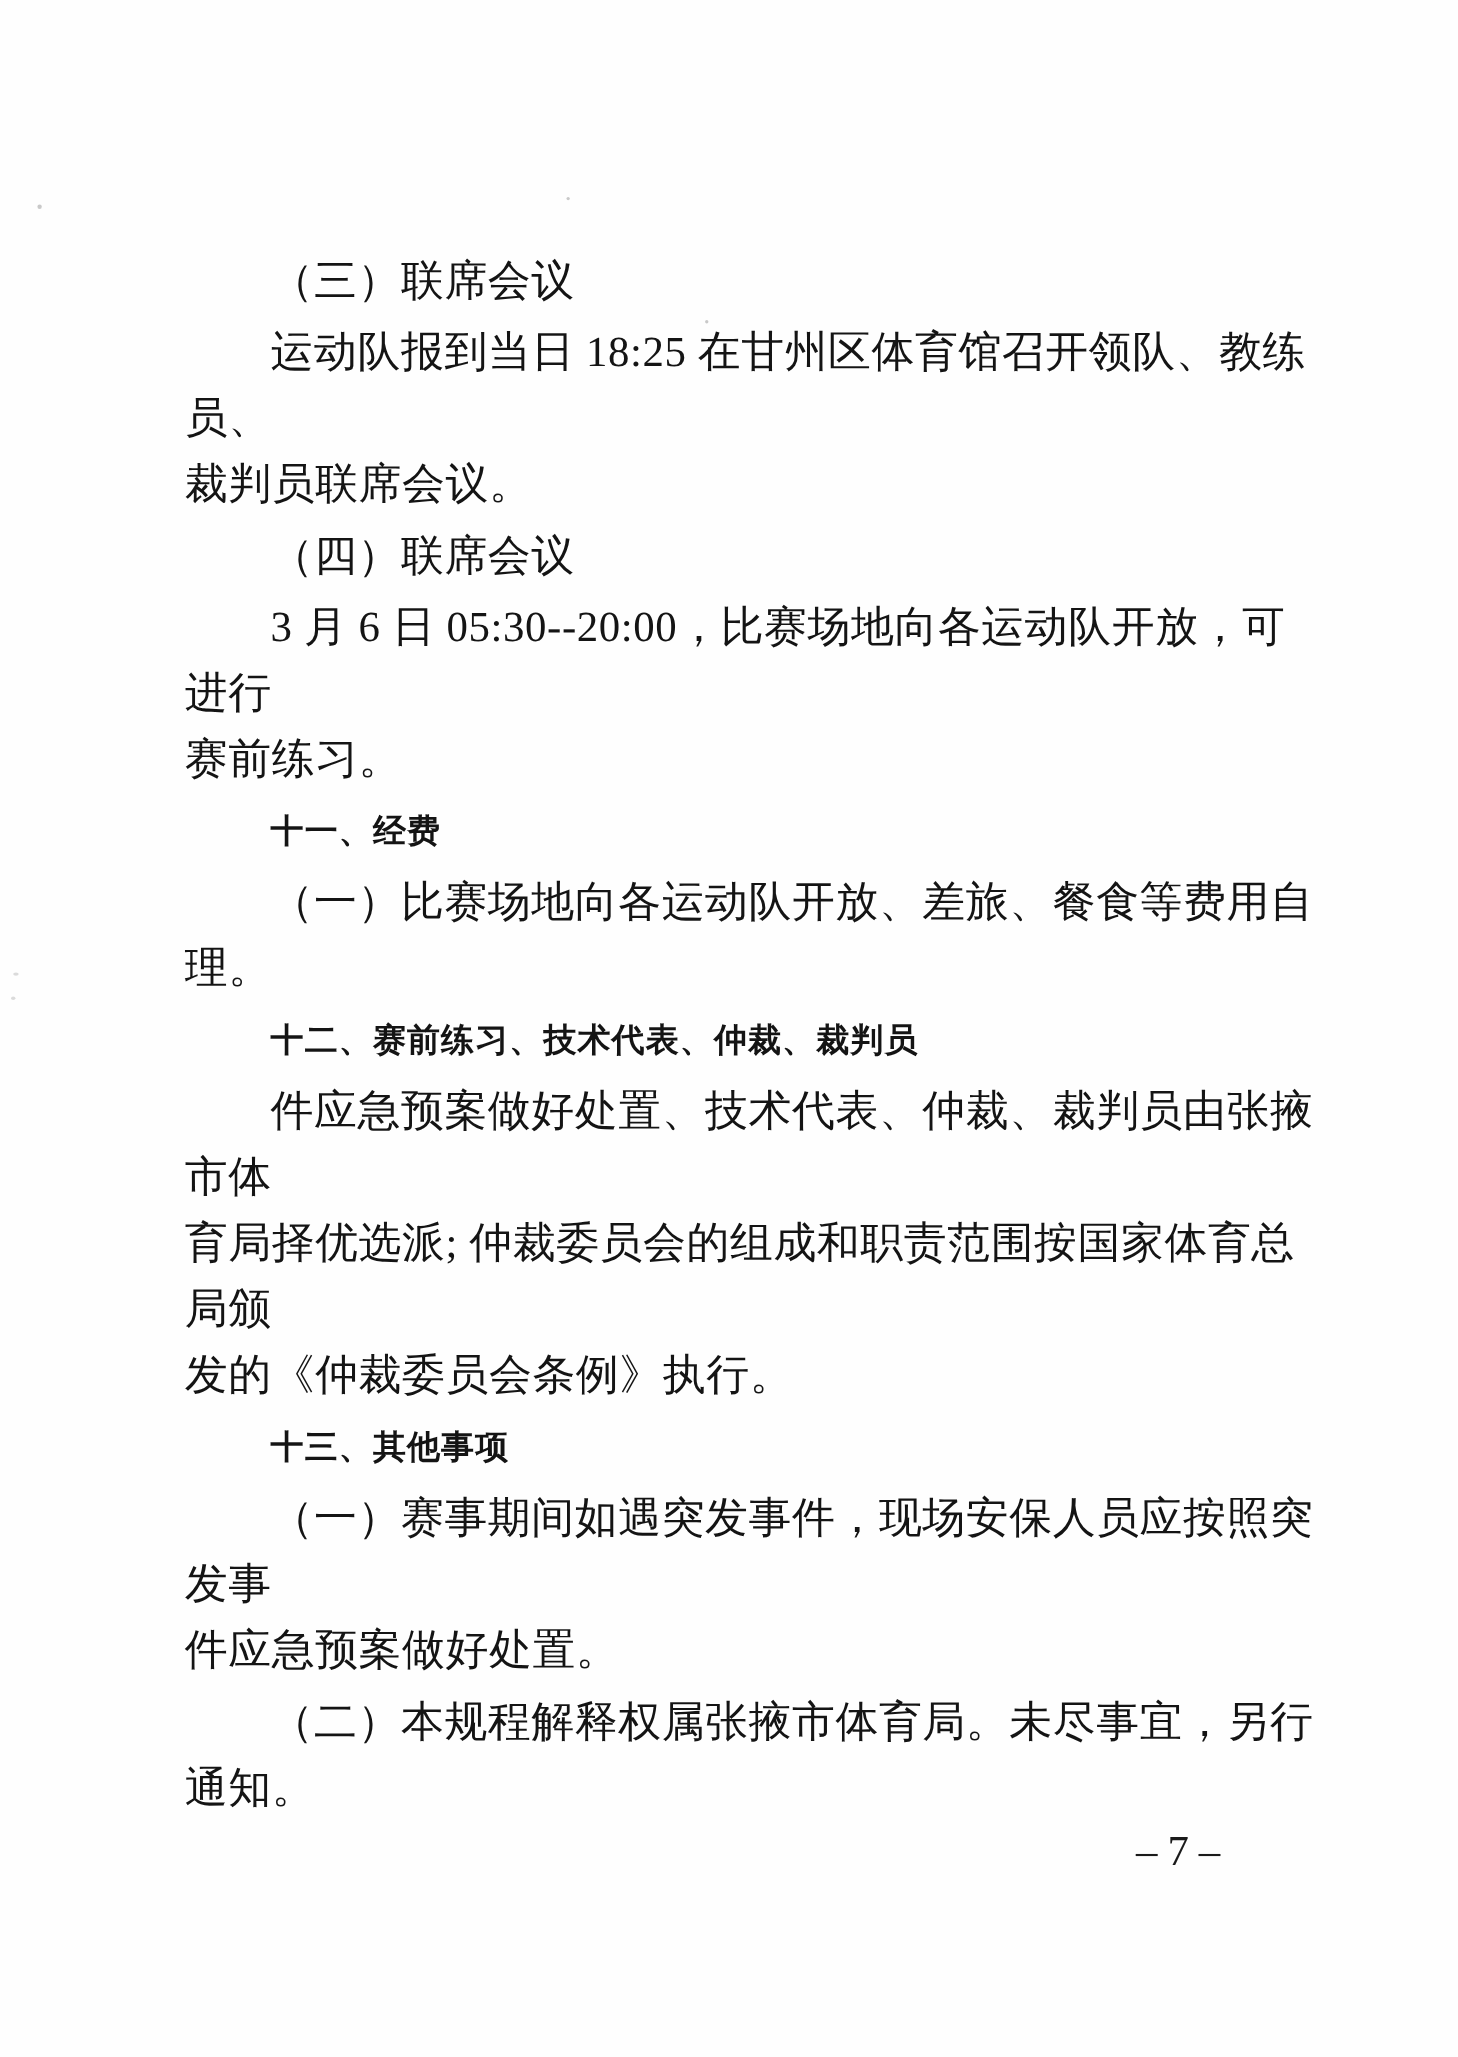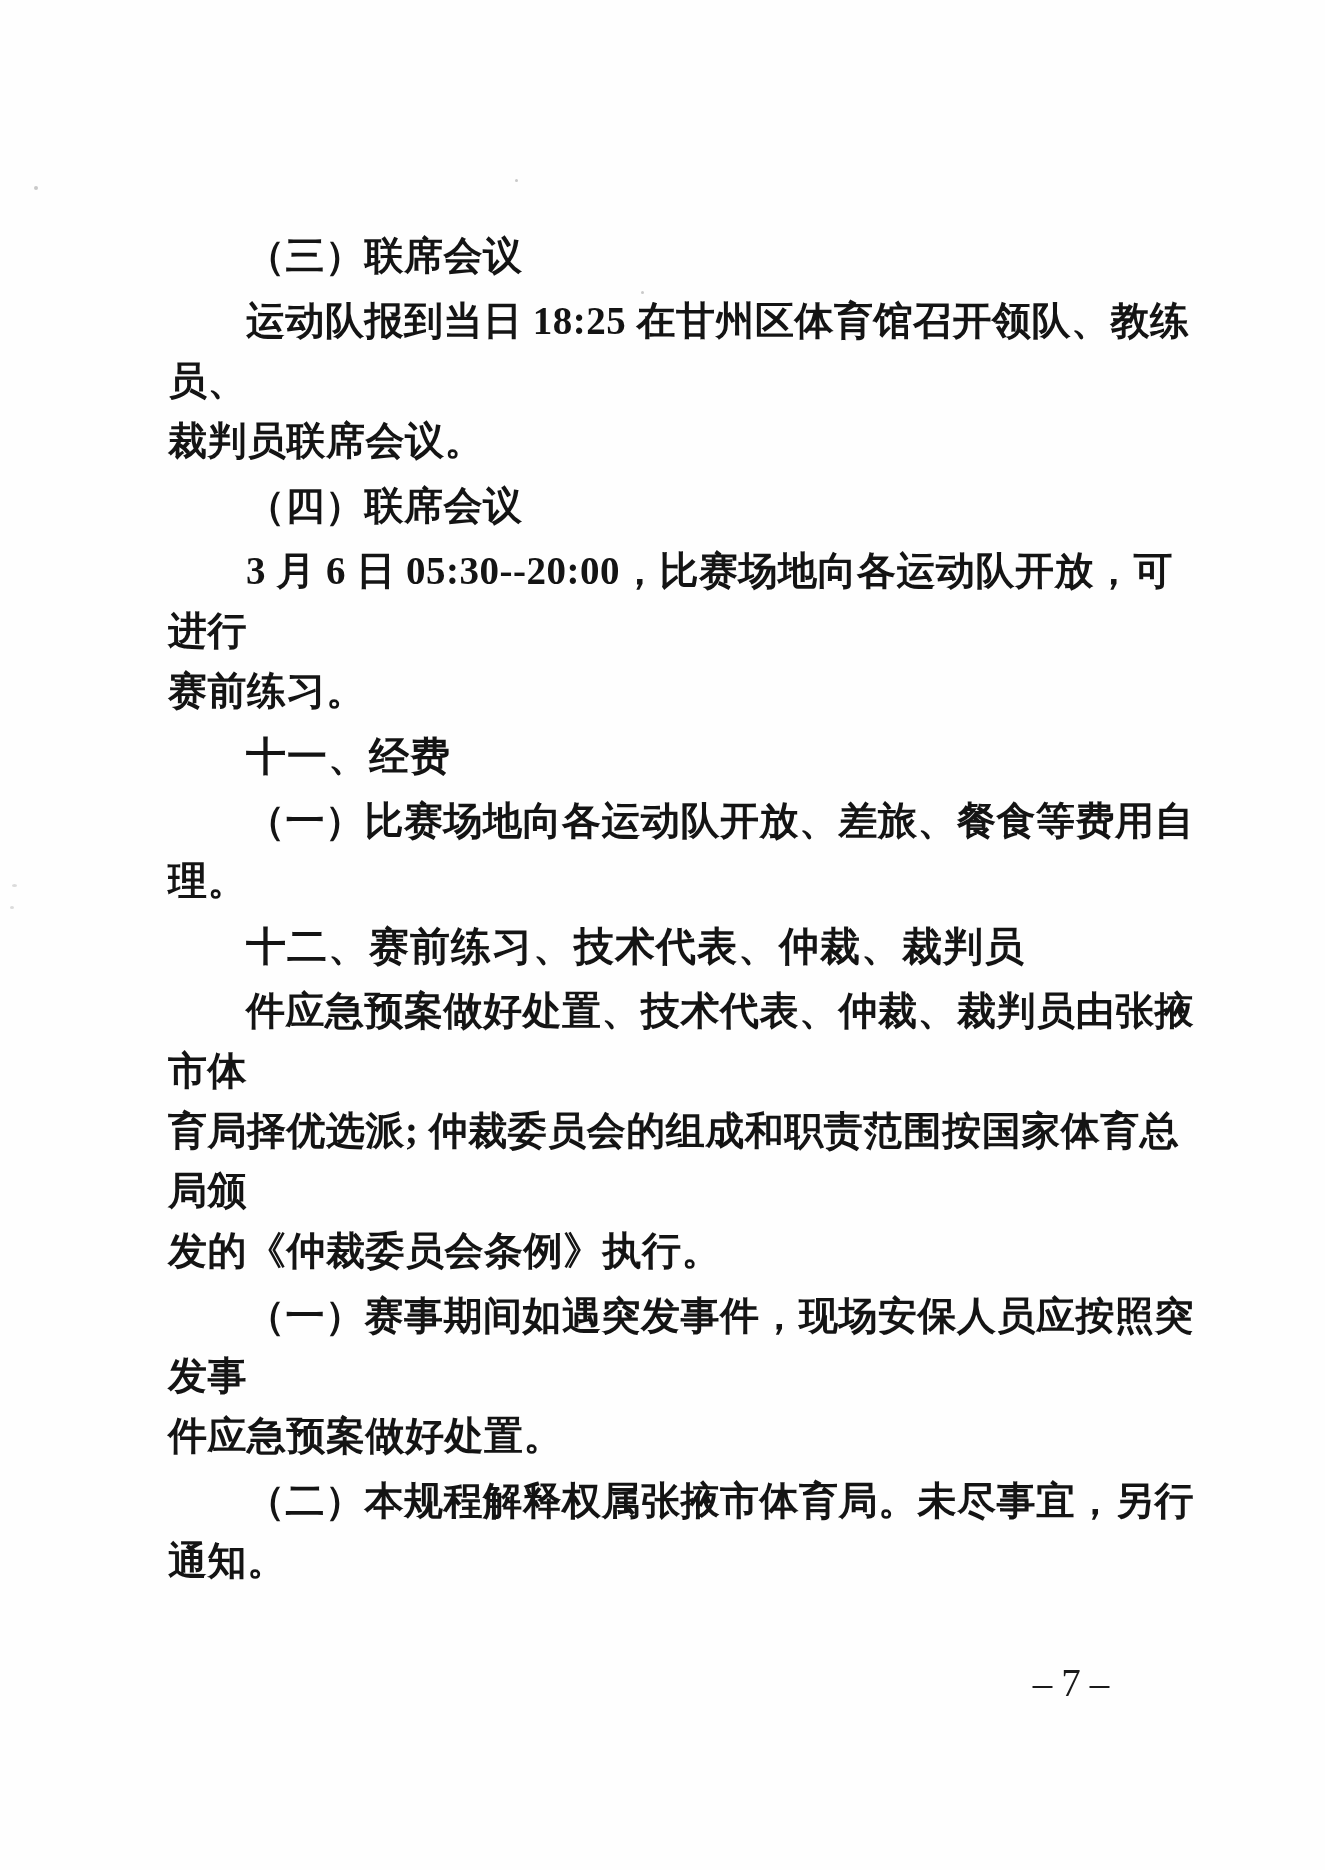--- a/index.html
+++ b/index.html
@@ -31,7 +31,6 @@
     text-indent: 78px;           
     white-space: pre-wrap;       
     word-break: break-all;
-    font-weight: bold;
   }
   .content p.heading {
     font-family: "Liberation Sans", sans-serif;

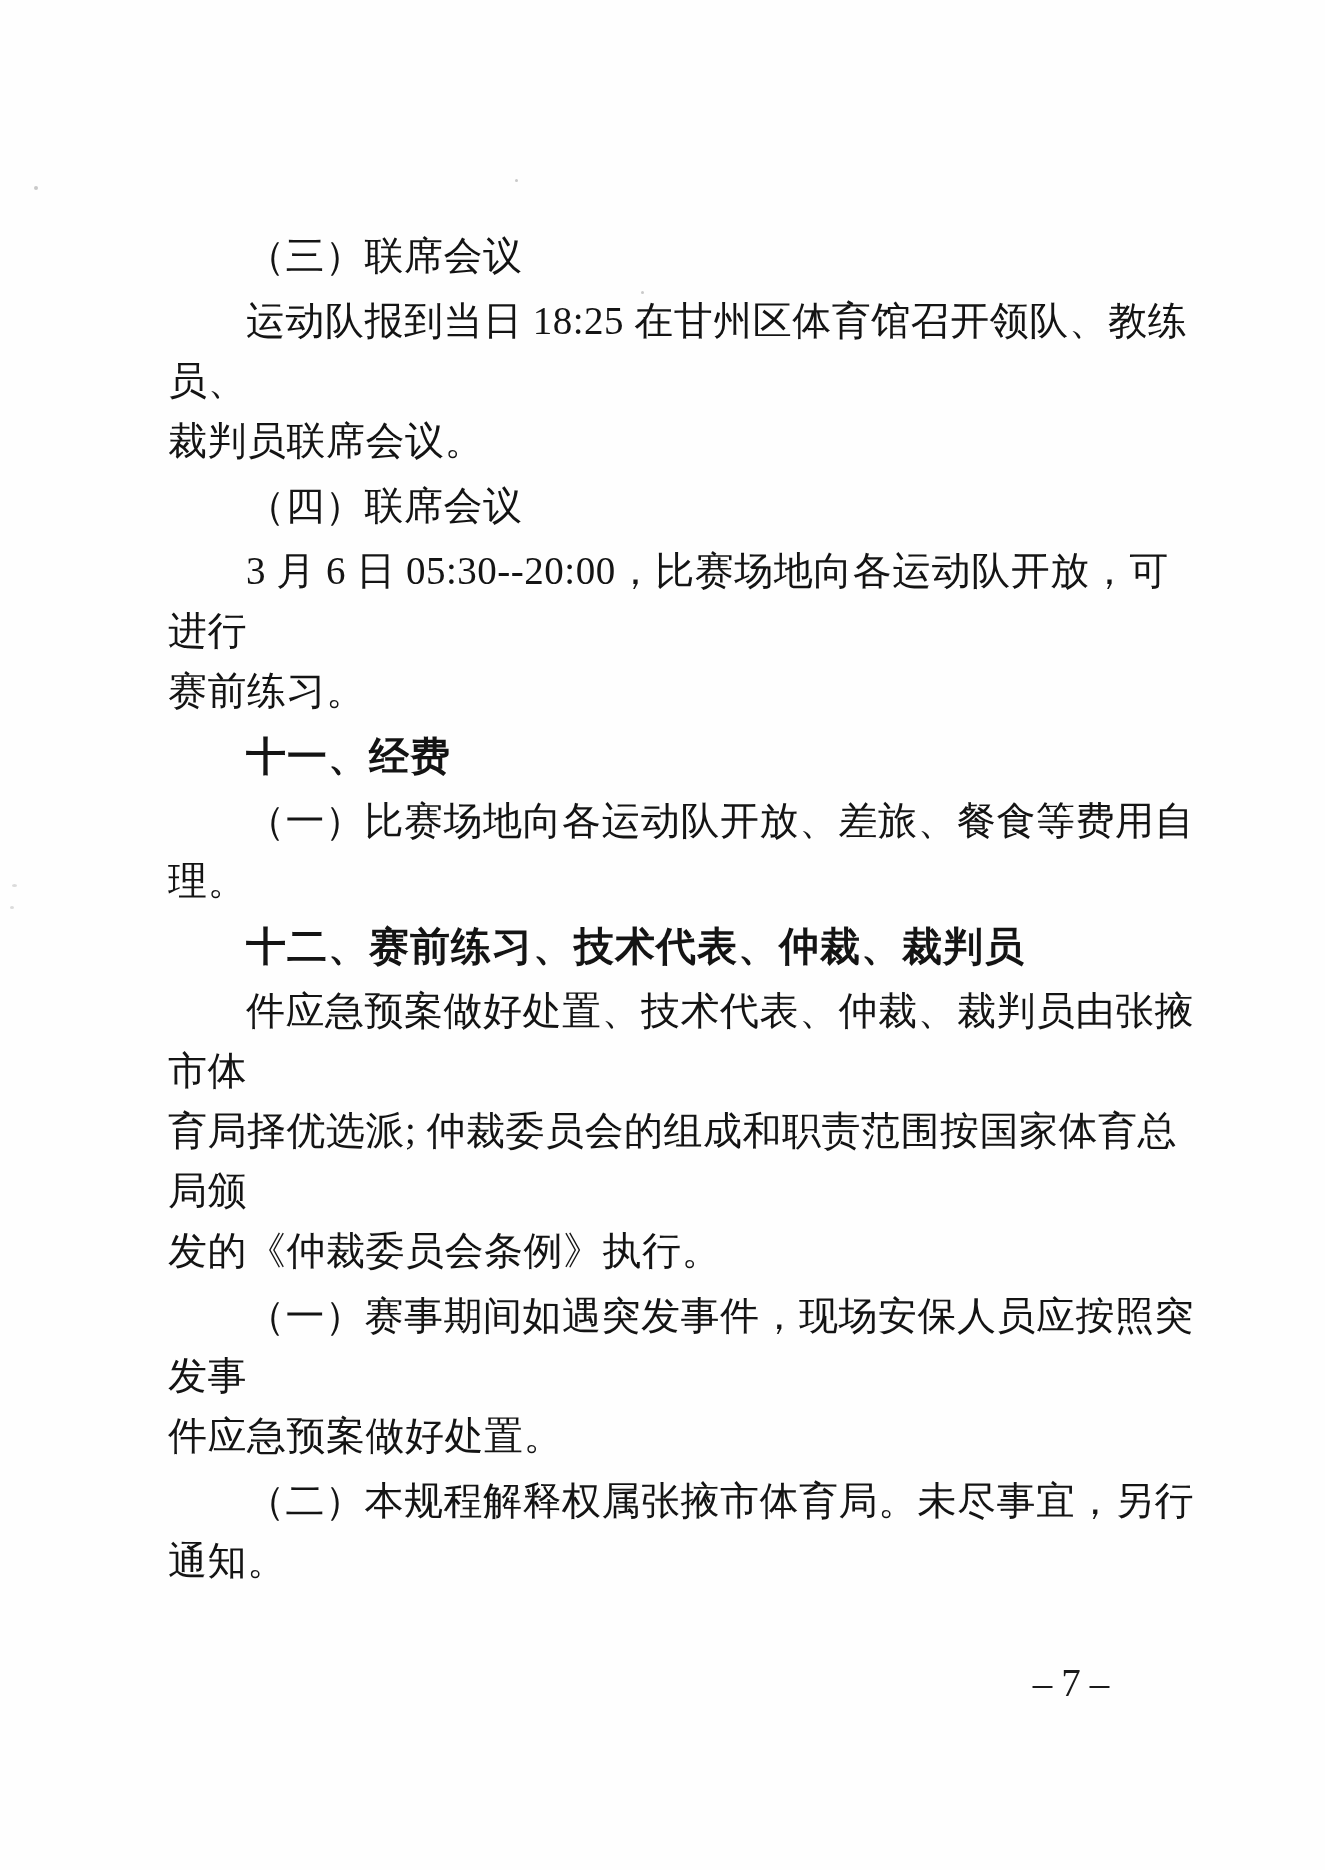--- a/index.html
+++ b/index.html
@@ -35,7 +35,7 @@
   .content p.heading {
     font-family: "Liberation Sans", sans-serif;
     font-weight: 700;
-    font-size: 40px;
+    font-size: 30px;
     letter-spacing: 1px;
   }
   .page-number {

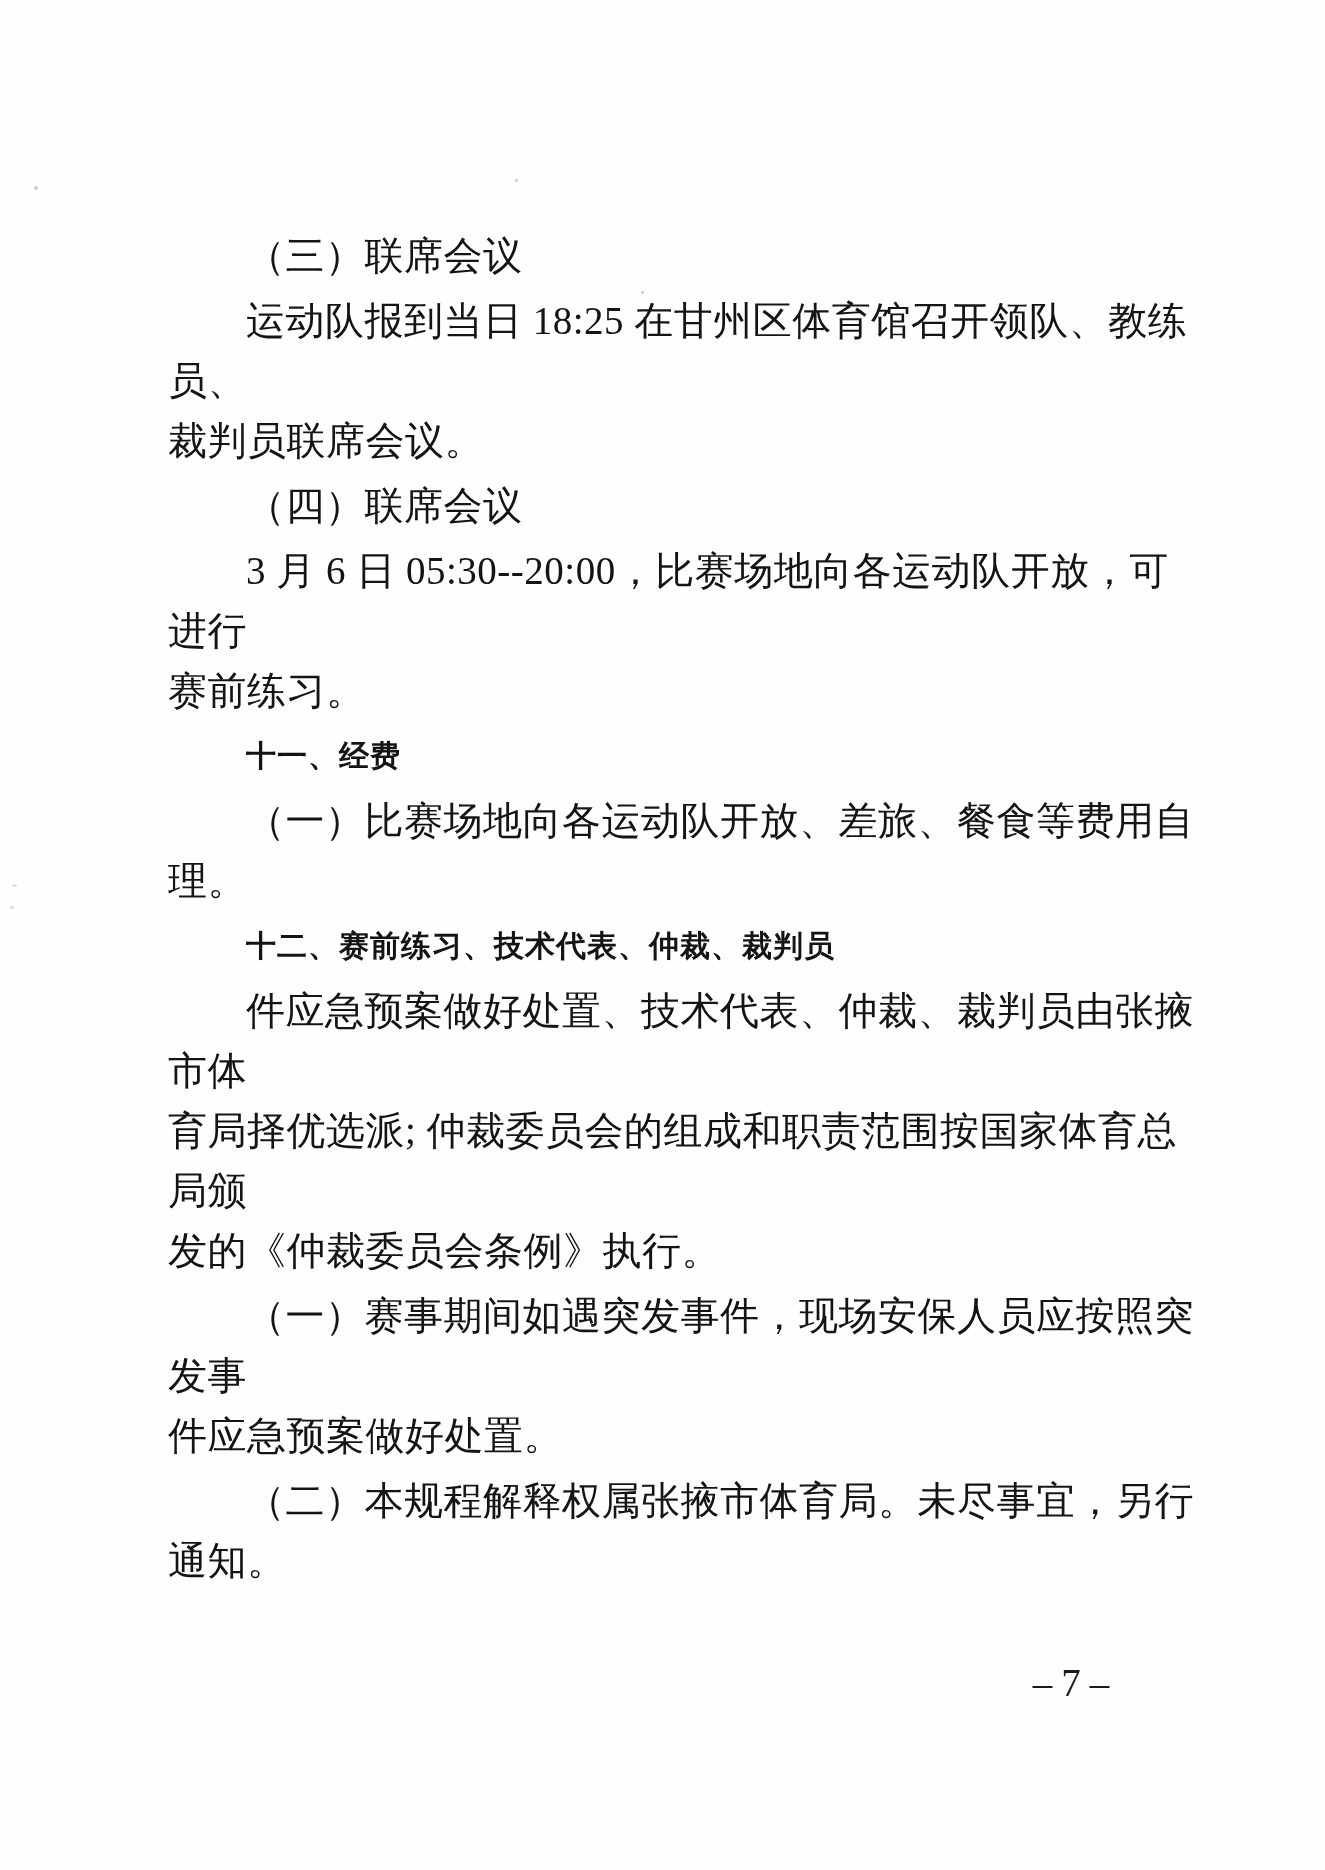--- a/index.html
+++ b/index.html
@@ -80,6 +80,7 @@
     <p class="body">件应急预案做好处置、技术代表、仲裁、裁判员由张掖市体
 育局择优选派; 仲裁委员会的组成和职责范围按国家体育总局颁
 发的《仲裁委员会条例》执行。</p>
+    <p class="heading">十三、其他事项</p>
     <p class="body">（一）赛事期间如遇突发事件，现场安保人员应按照突发事
 件应急预案做好处置。</p>
     <p class="body">（二）本规程解释权属张掖市体育局。未尽事宜，另行通知。</p>

